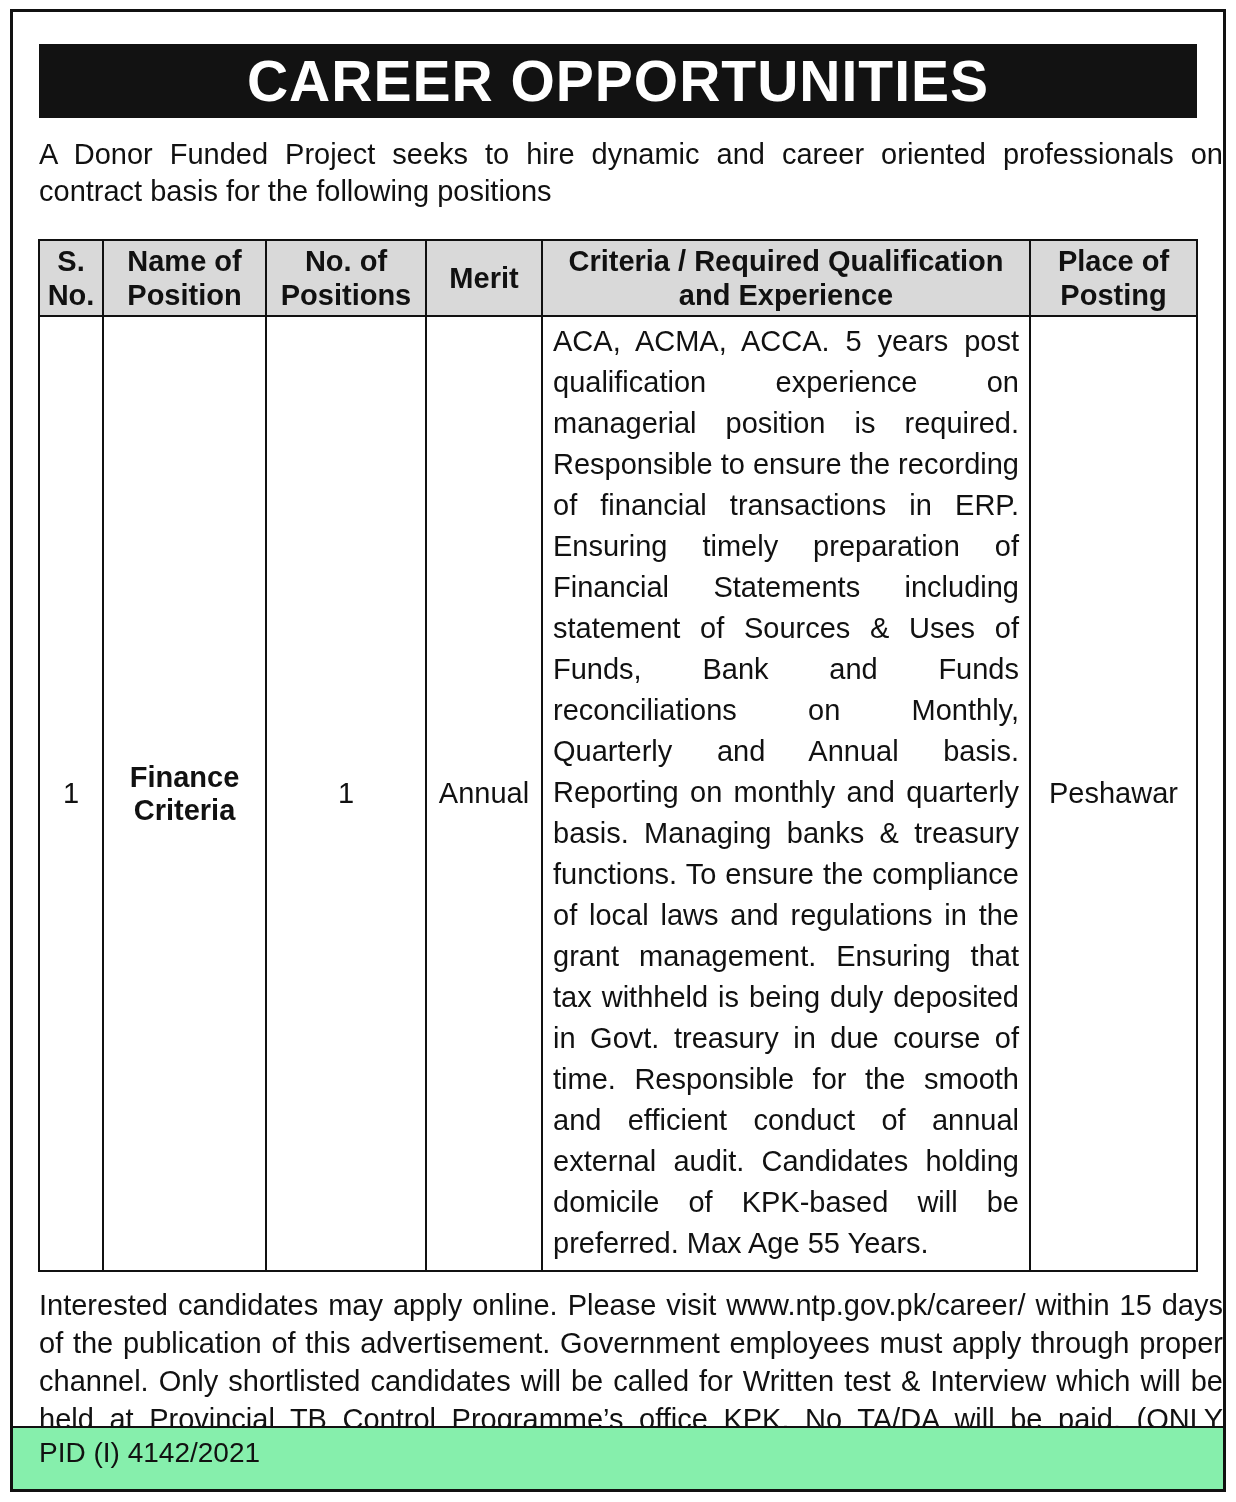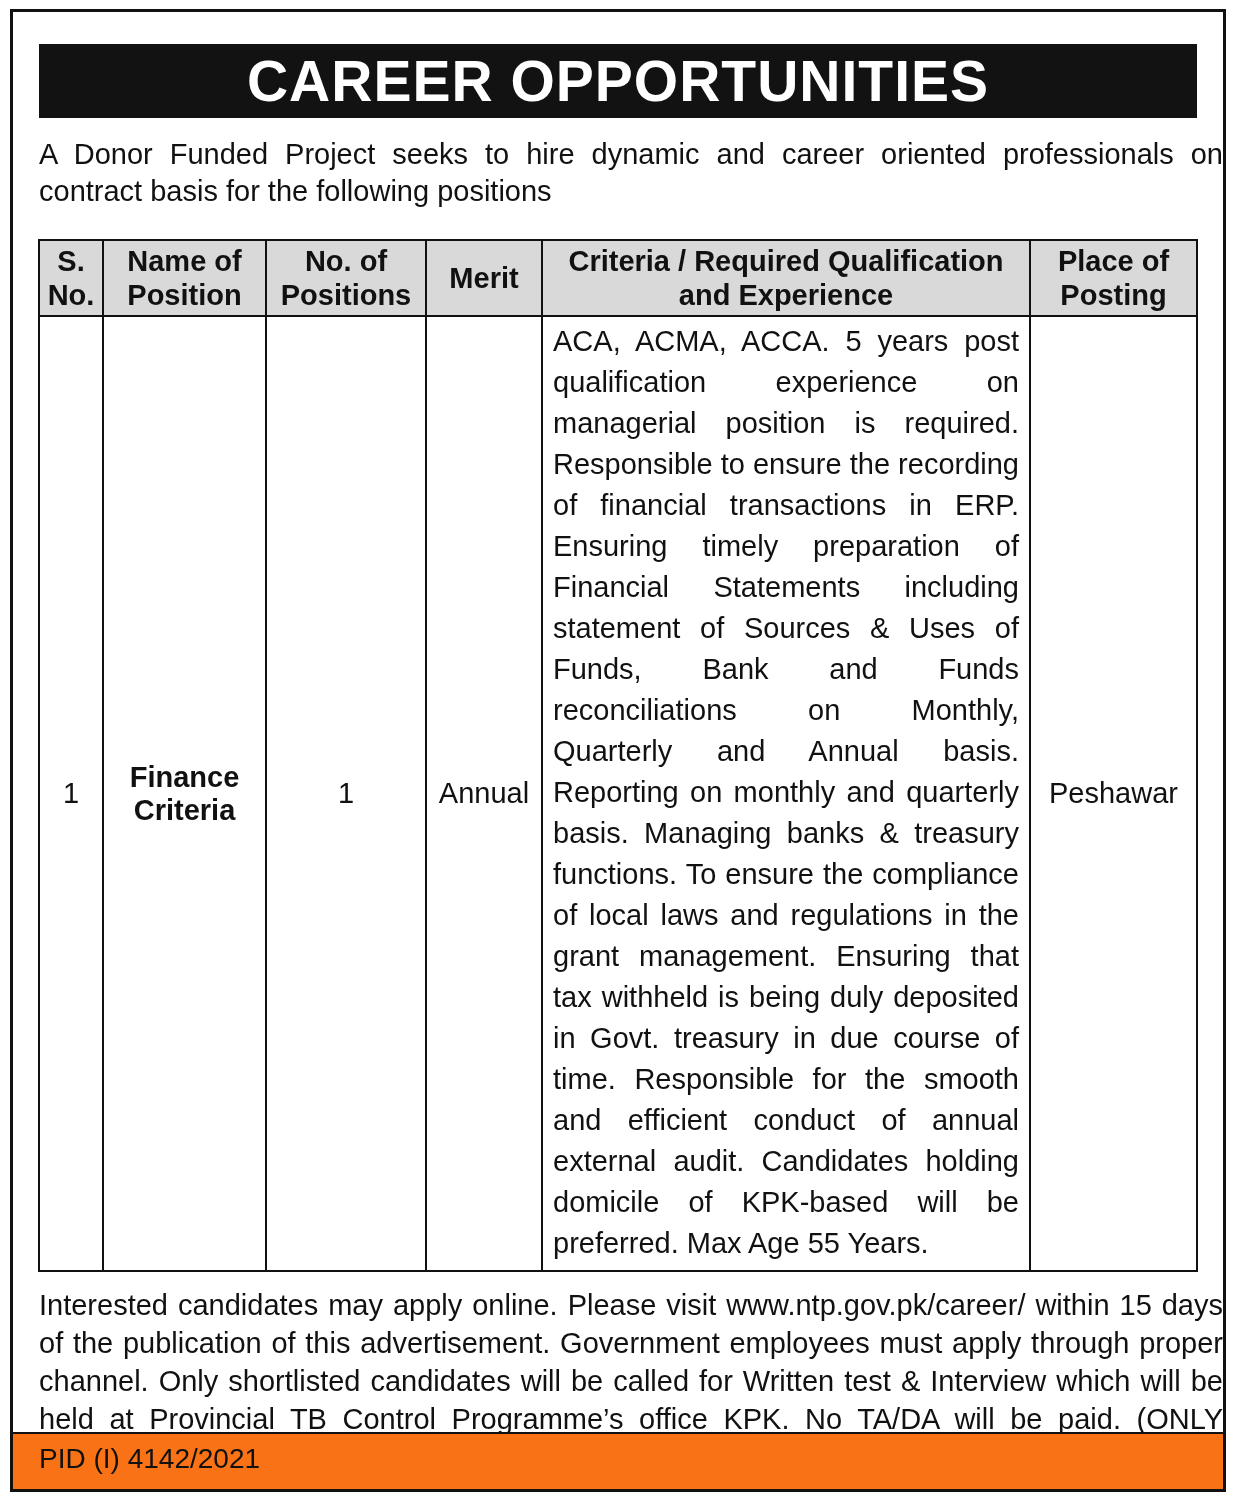--- a/index.html
+++ b/index.html
@@ -98,8 +98,8 @@
     right: 0;
     bottom: 0;
     border-top: 2px solid #111111;
-    padding: 9px 26px 14px 26px;
-    background: #f97316;
+    padding: 9px 26px 20px 26px;
+    background: #86efac;
   }
   .pid-number {
     font-size: 28px;

